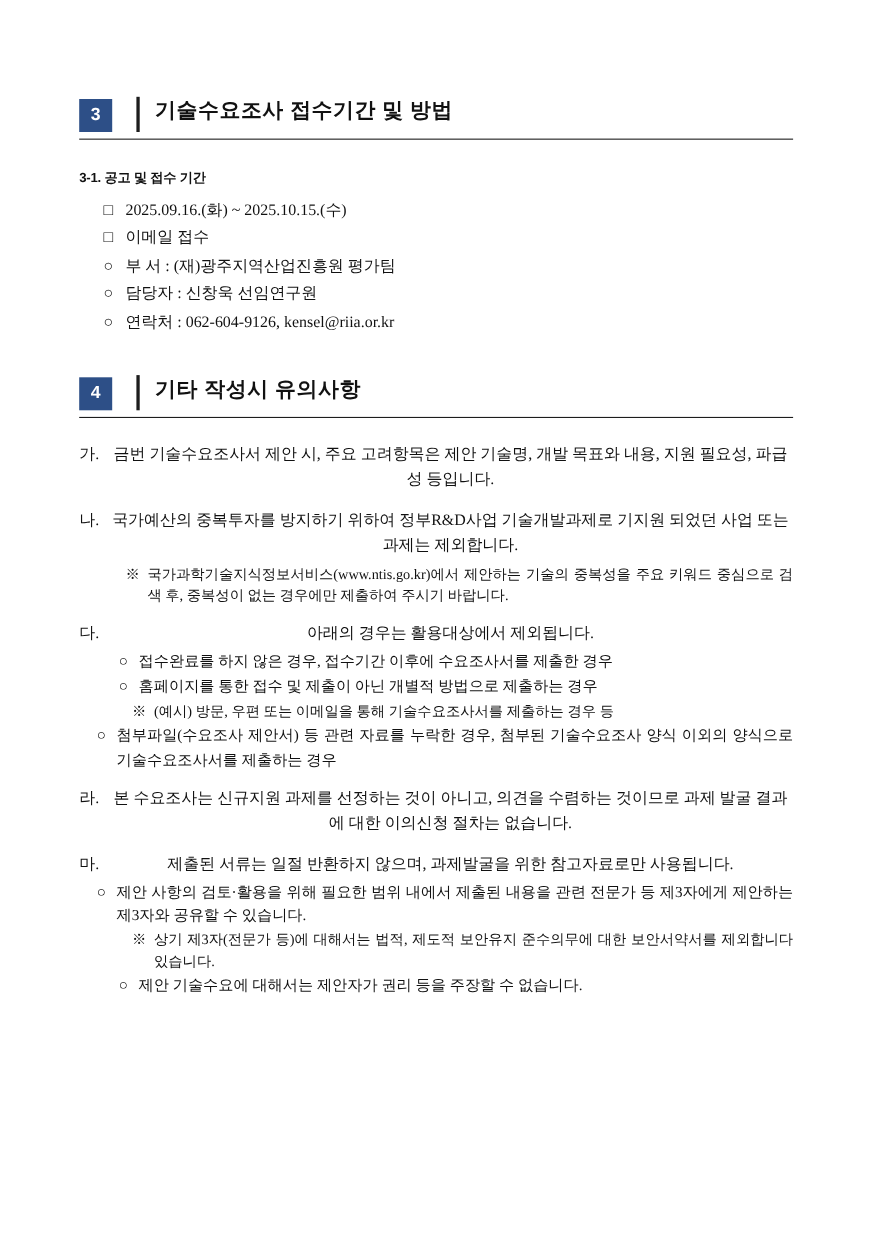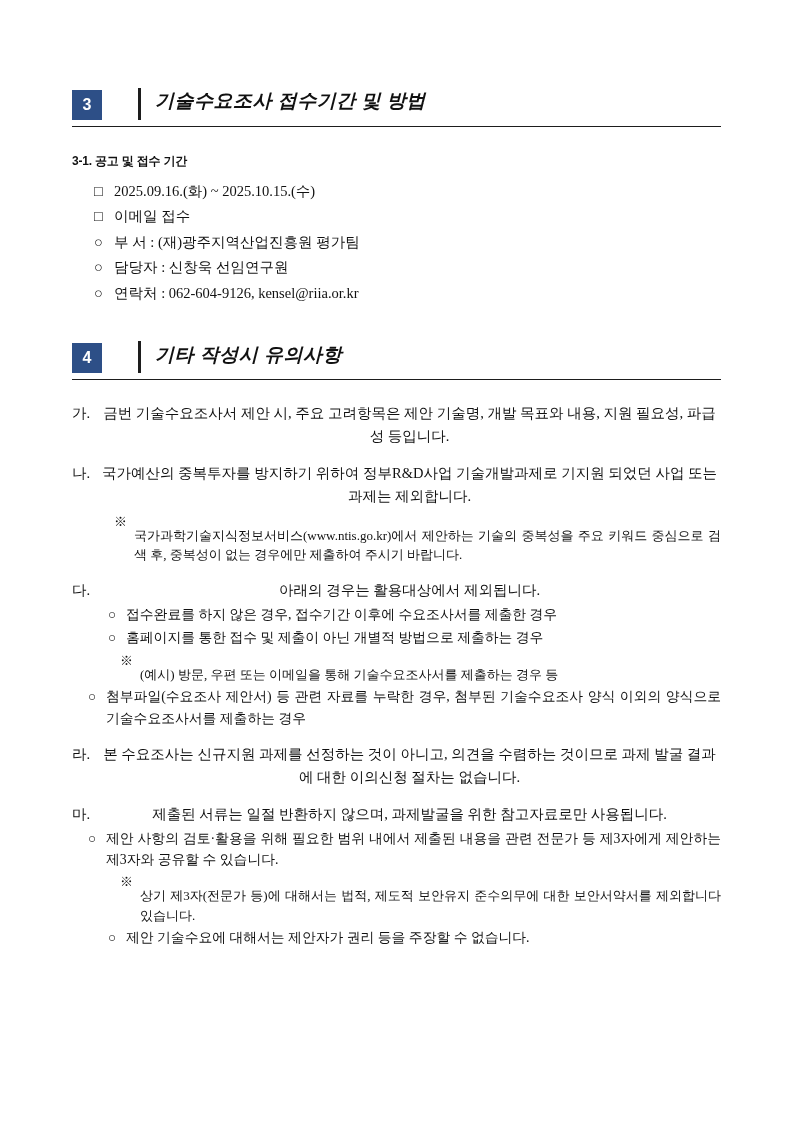--- a/index.html
+++ b/index.html
@@ -44,7 +44,7 @@
     margin-top: 2px;
   }
   .section-title-wrap {
-    margin-left: 36px;
+    margin-left: 22px;
     flex: 1 1 auto;
     display: flex;
     flex-direction: column;
@@ -52,7 +52,6 @@
     border-left: 3px solid #1d1d1d;
     padding-left: 14px;
     position: relative;
-    font-style: italic;
   }
   .section-title {
     font-family: "Liberation Sans", sans-serif;

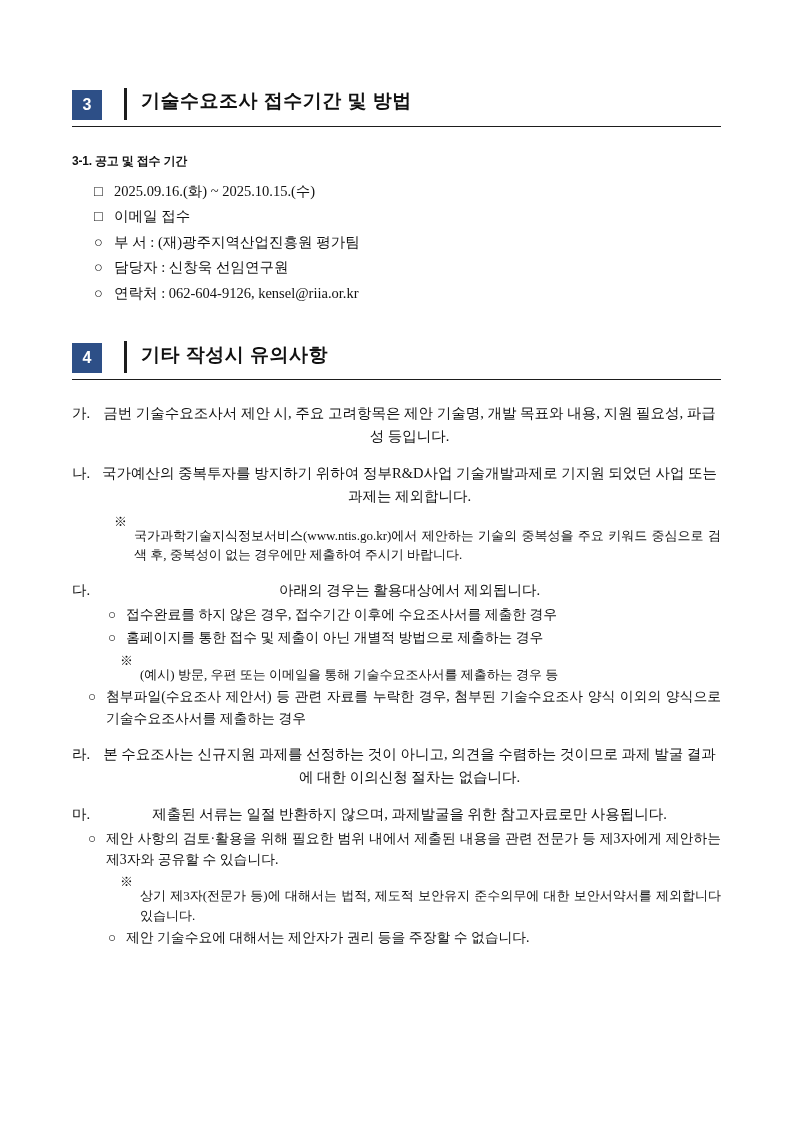--- a/index.html
+++ b/index.html
@@ -139,7 +139,7 @@
     flex: 0 0 auto;
     width: 20px;
   }
-  .note-line .tx { flex: 1 1 auto; margin-top: 14px; }
+  .note-line .tx { flex: 1 1 auto; }
 
   .ml-10 { margin-left: 10px; }
   .ml-16 { margin-left: 16px; }

